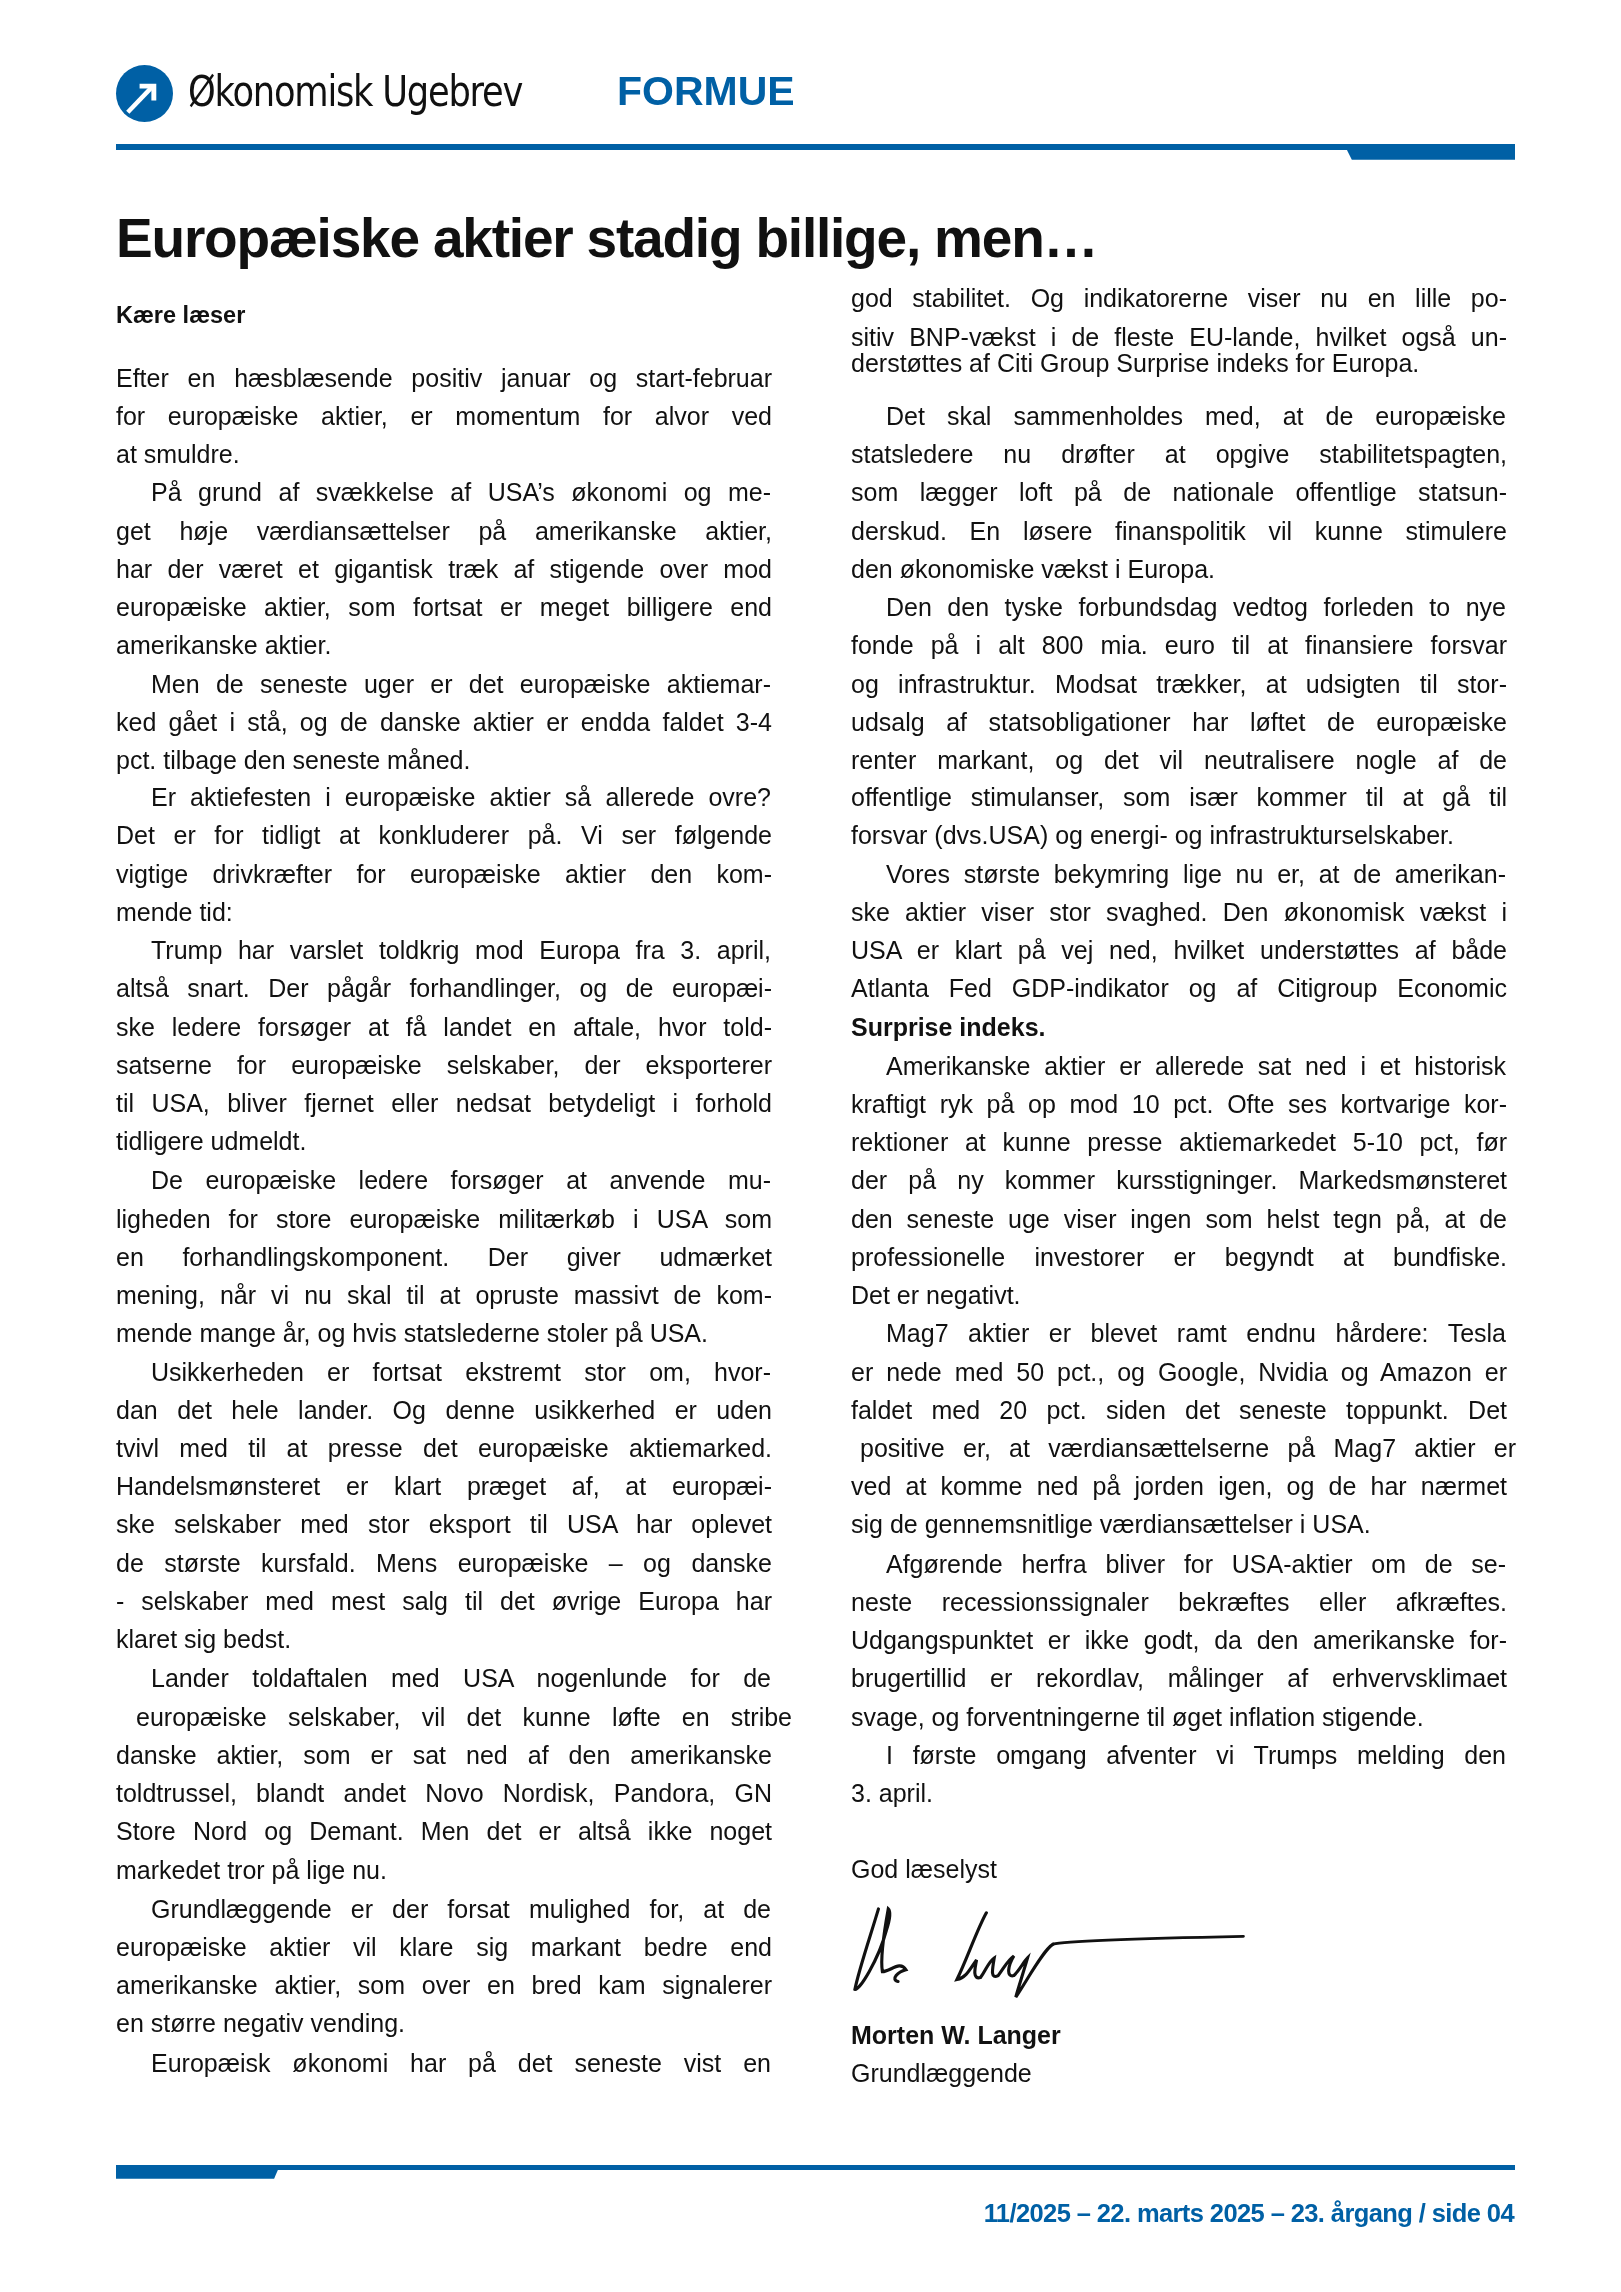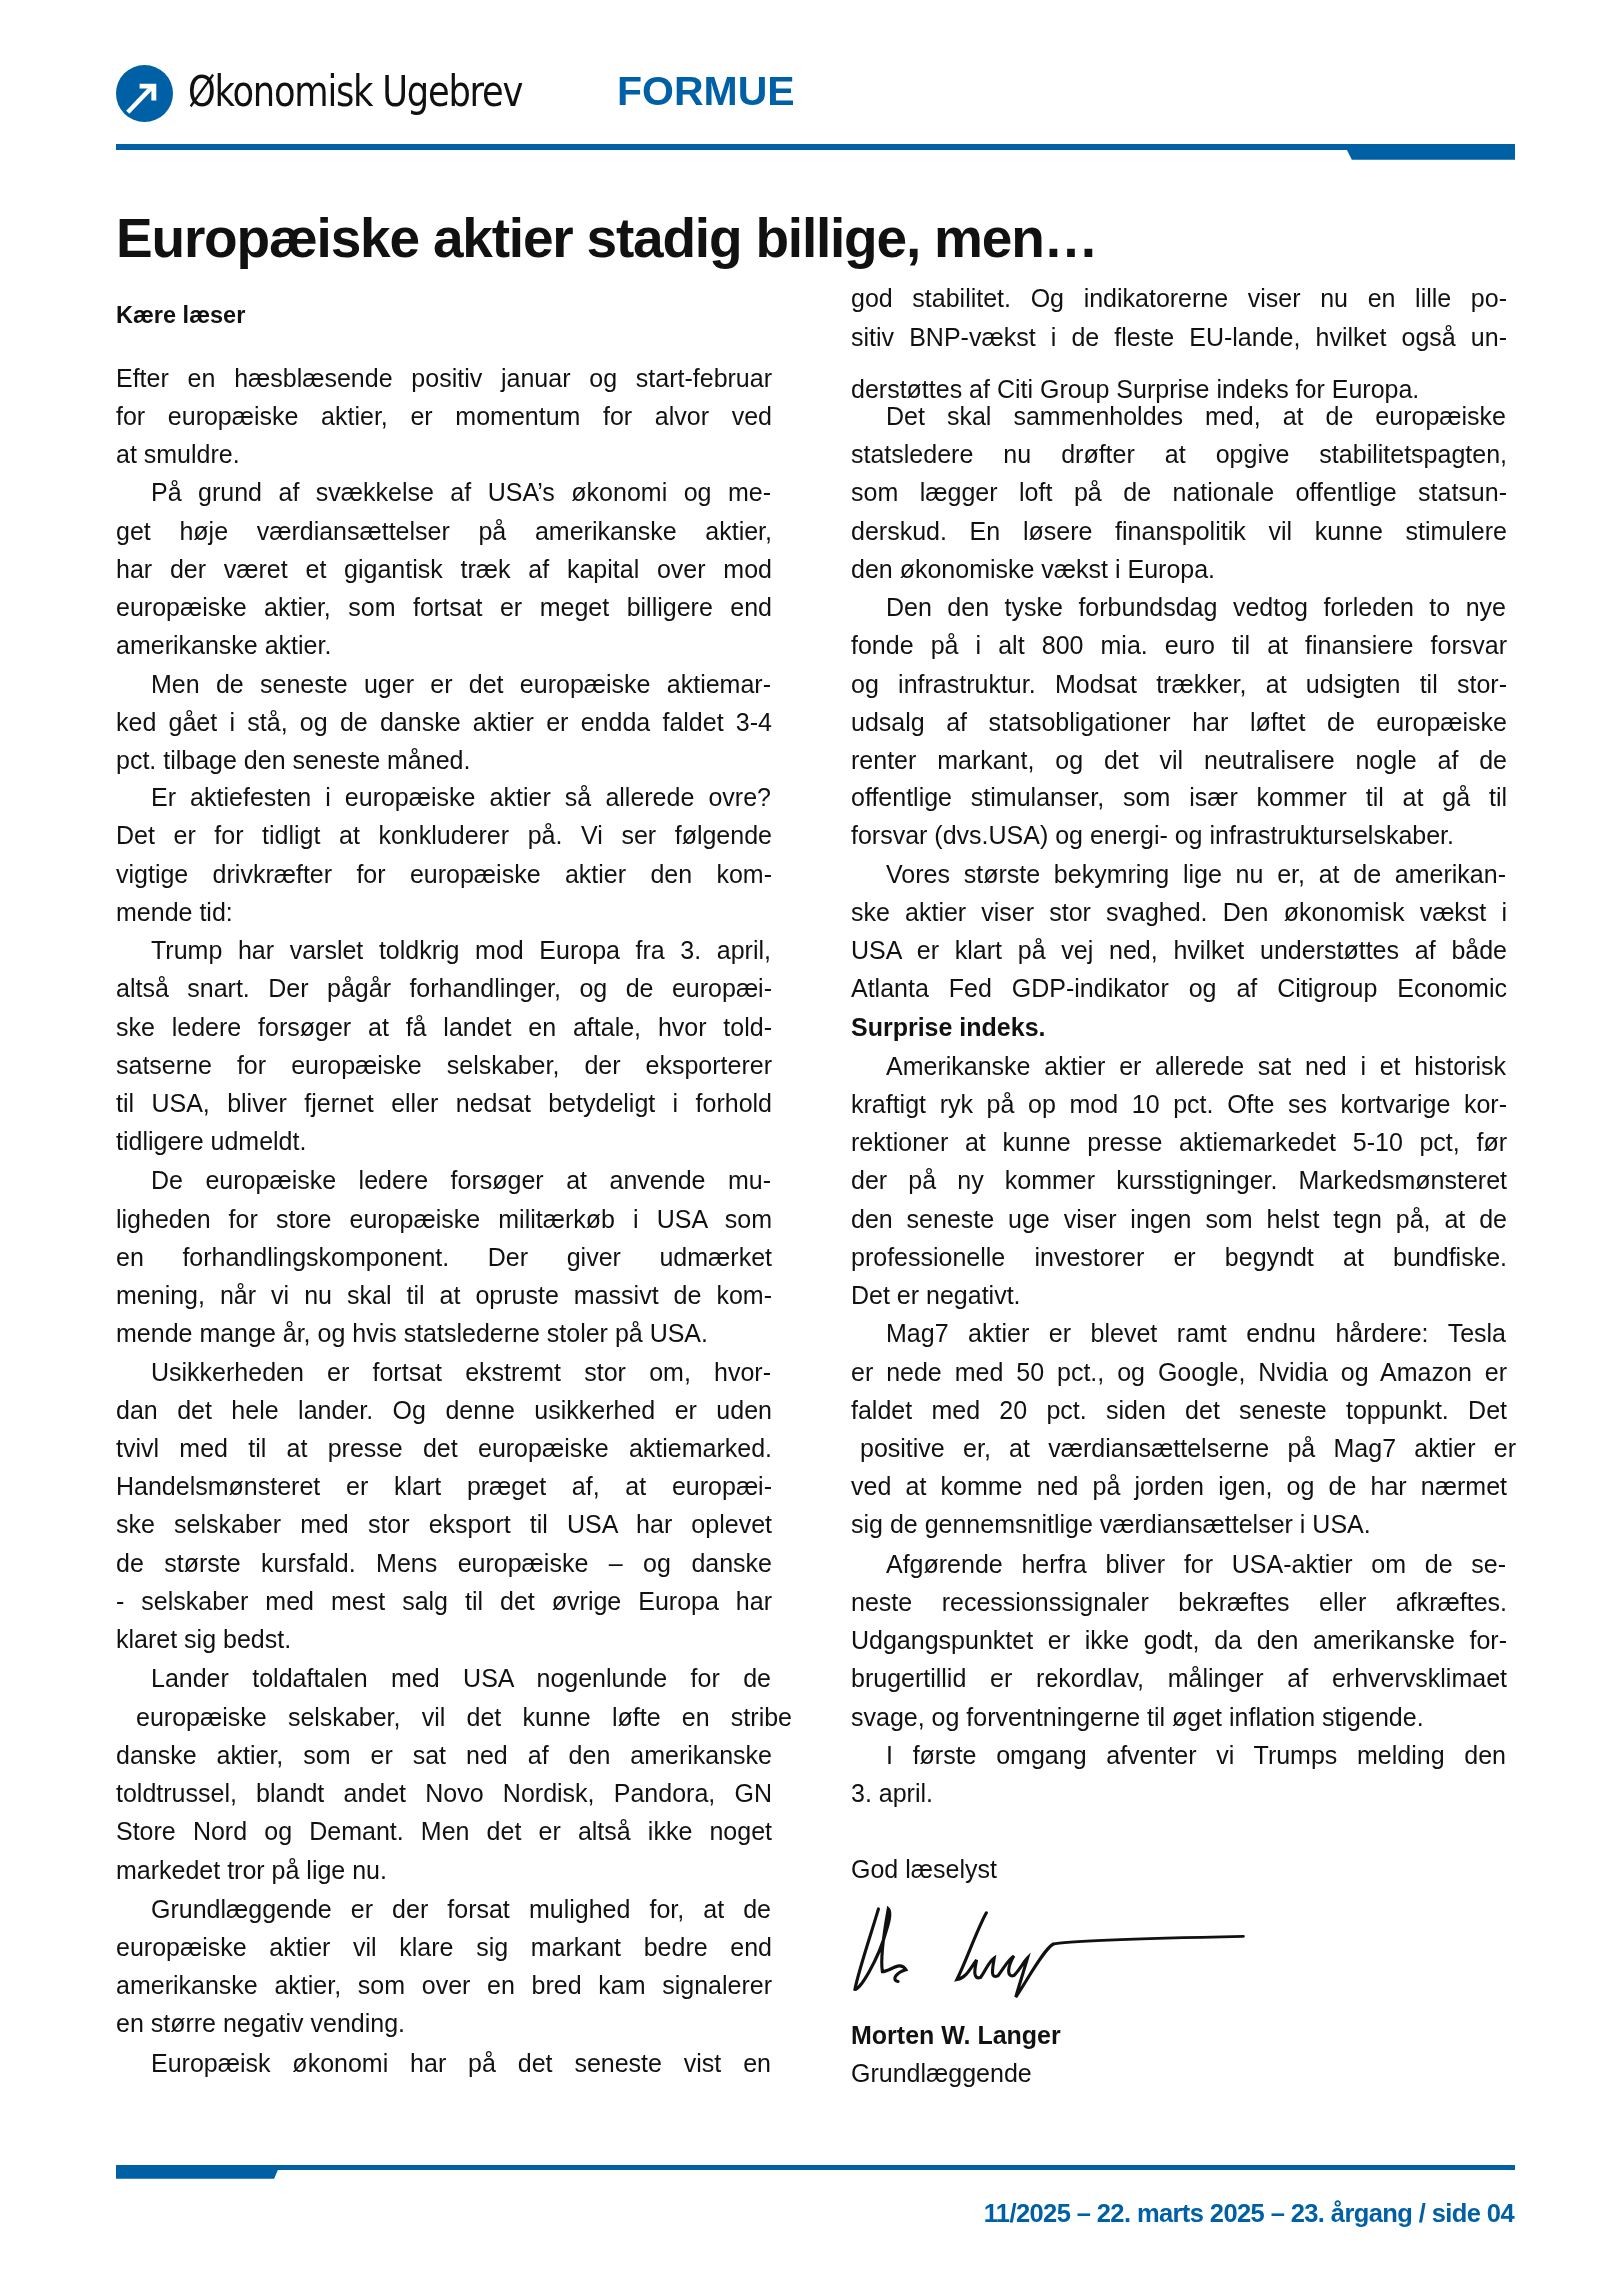--- a/index.html
+++ b/index.html
@@ -93,7 +93,7 @@
 <div class="col col-right" id="colRight">
     <div class="ln" style="top: 280px;">god stabilitet. Og indikatorerne viser nu en lille po-</div>
     <div class="ln" style="top: 319px;">sitiv BNP-vækst i de fleste EU-lande, hvilket også un-</div>
-    <div class="ln last" style="top: 371px;">derstøttes af Citi Group Surprise indeks for Europa.</div>
+    <div class="ln last" style="top: 345px;">derstøttes af Citi Group Surprise indeks for Europa.</div>
     <div class="ln ind" style="top: 398px;">Det skal sammenholdes med, at de europæiske</div>
     <div class="ln" style="top: 436px;">statsledere nu drøfter at opgive stabilitetspagten,</div>
     <div class="ln" style="top: 474px;">som lægger loft på de nationale offentlige statsun-</div>

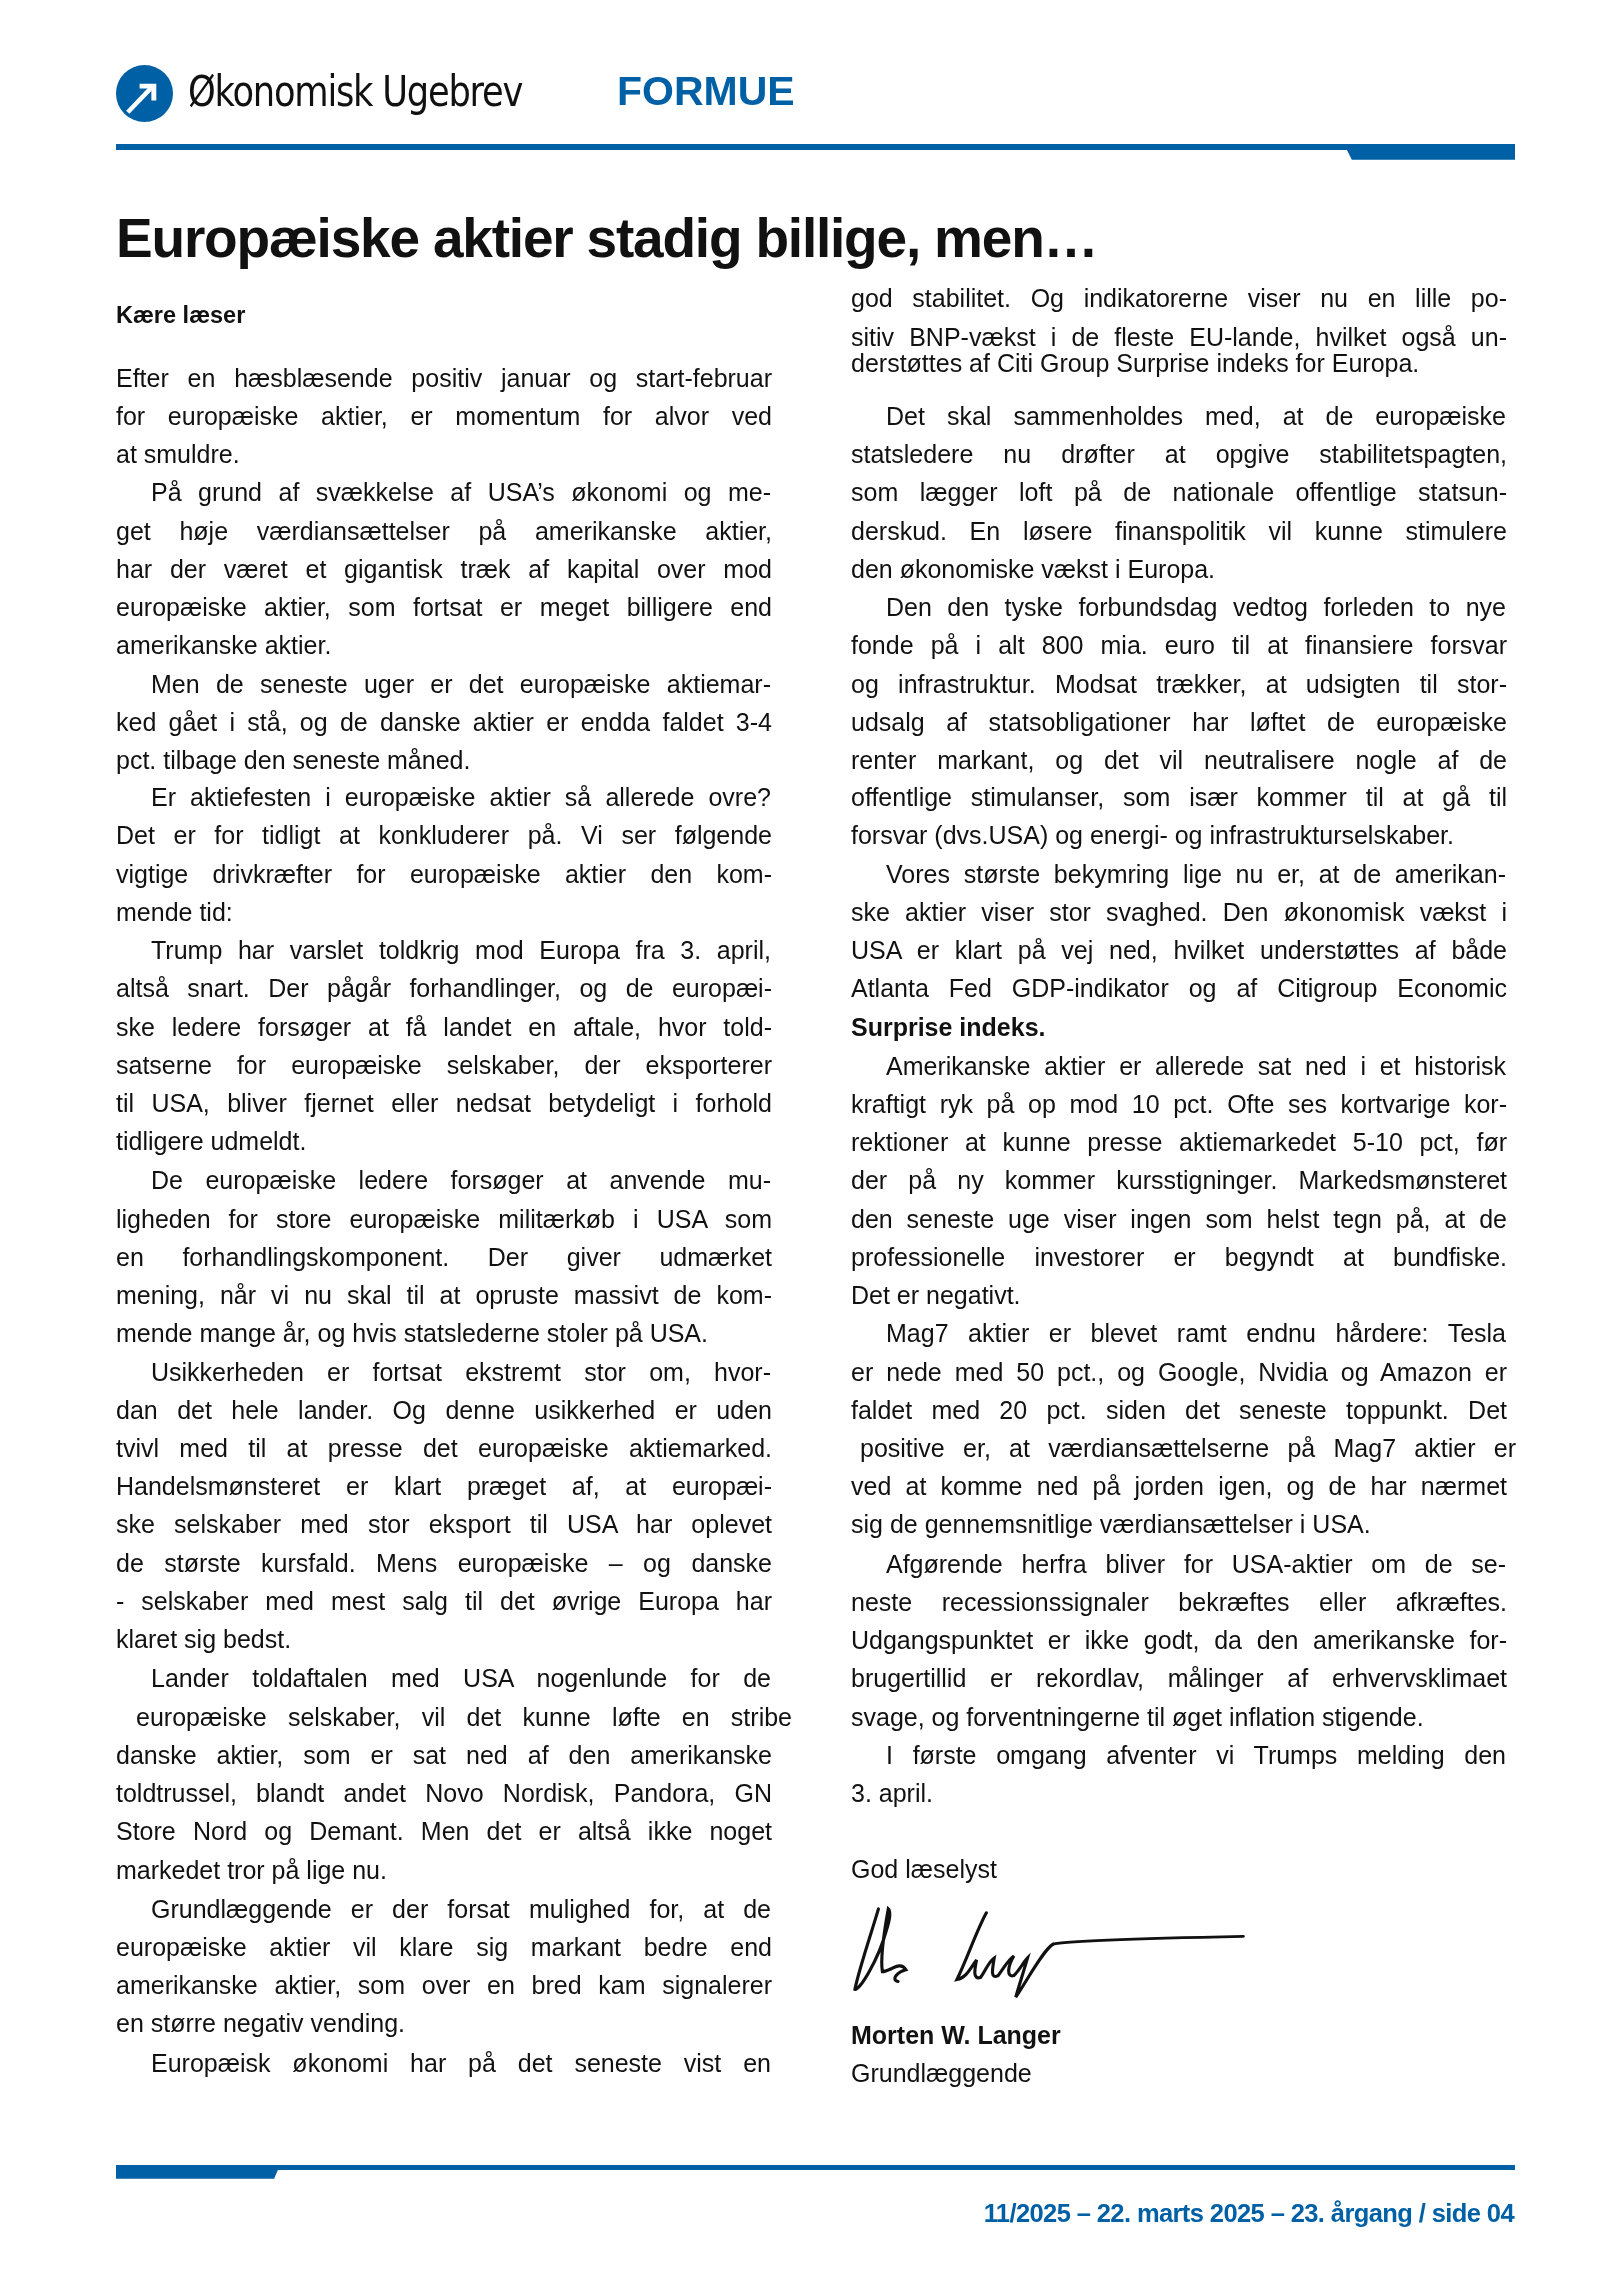--- a/index.html
+++ b/index.html
@@ -49,7 +49,7 @@
     <div class="ln last" style="top: 436px;">at smuldre.</div>
     <div class="ln ind" style="top: 474px;">På grund af svækkelse af USA’s økonomi og me-</div>
     <div class="ln" style="top: 513px;">get høje værdiansættelser på amerikanske aktier,</div>
-    <div class="ln" style="top: 551px;">har der været et gigantisk træk af kapital over mod</div>
+    <div class="ln" style="top: 551px;">har der været et gigantisk træk af stigende over mod</div>
     <div class="ln" style="top: 589px;">europæiske aktier, som fortsat er meget billigere end</div>
     <div class="ln last" style="top: 627px;">amerikanske aktier.</div>
     <div class="ln ind" style="top: 666px;">Men de seneste uger er det europæiske aktiemar-</div>

